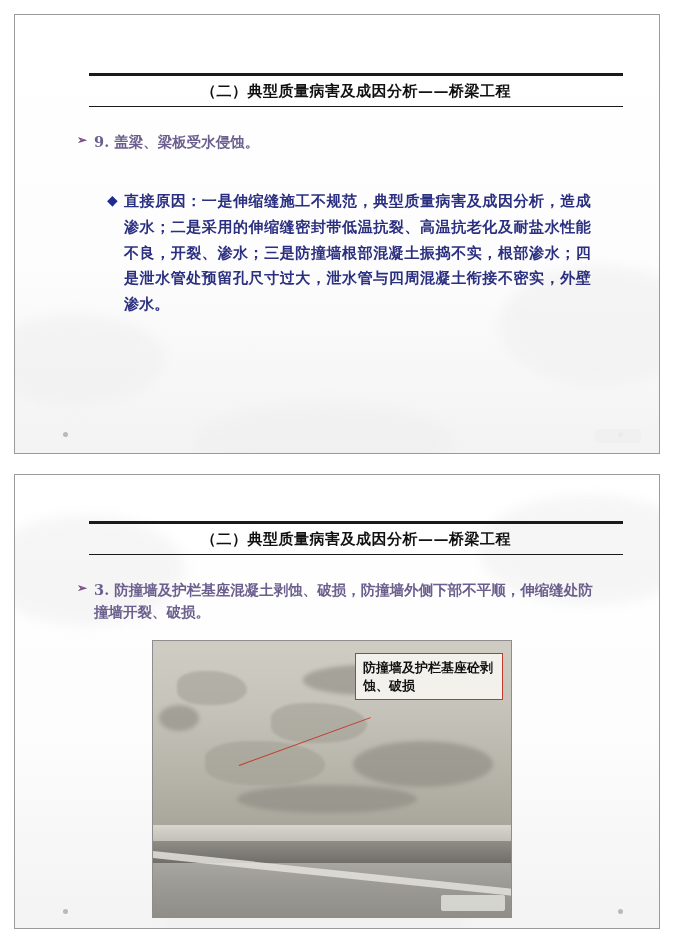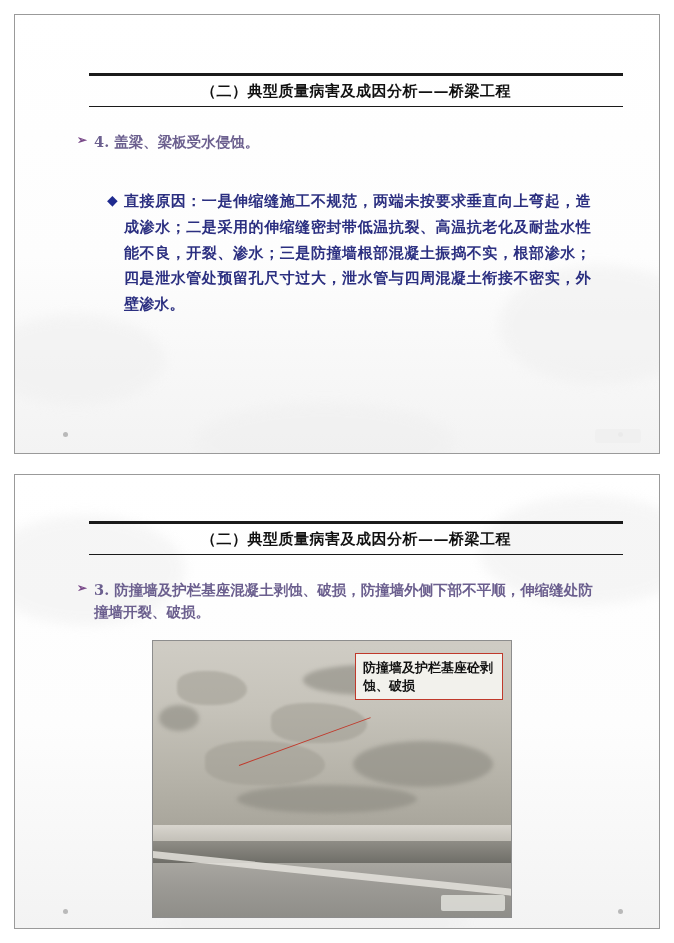--- a/index.html
+++ b/index.html
@@ -239,7 +239,7 @@
 
     <div class="b1" style="left:62px; top:116px; right:58px;">
       <span class="arrow">➢</span>
-      <span class="txt">4. 盖梁、梁板受水侵蚀。</span>
+      <span class="txt">9. 盖梁、梁板受水侵蚀。</span>
     </div>
 
     <div class="b2" style="left:92px; top:174px; right:68px;">

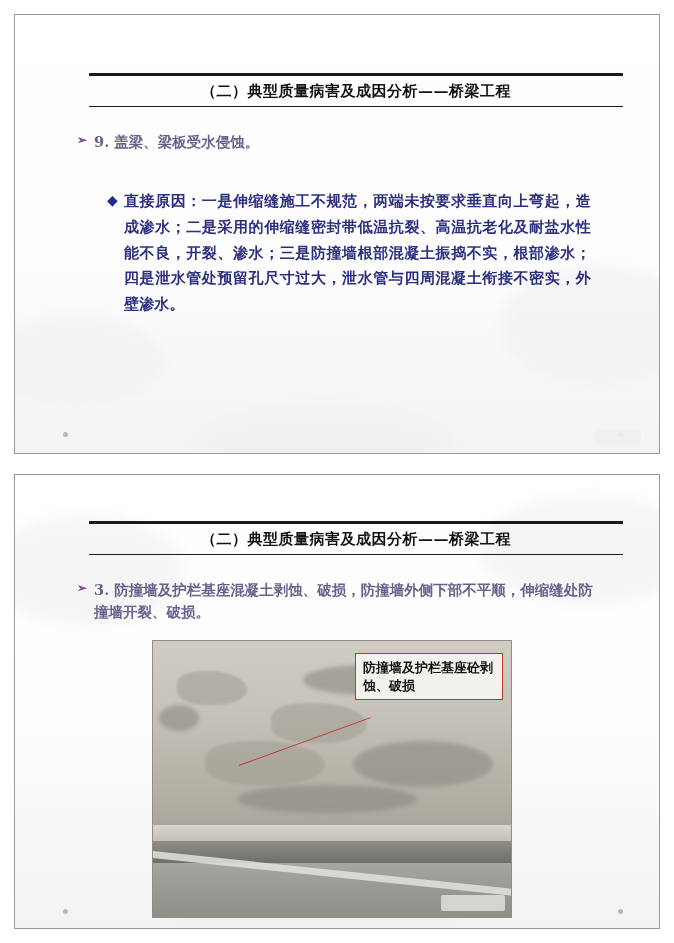--- a/index.html
+++ b/index.html
@@ -244,7 +244,7 @@
 
     <div class="b2" style="left:92px; top:174px; right:68px;">
       <span class="diamond">◆</span>
-      <span class="txt">直接原因：一是伸缩缝施工不规范，两端未按要求垂直向上弯起，造成渗水；二是采用的伸缩缝密封带低温抗裂、高温抗老化及耐盐水性能不良，开裂、渗水；三是防撞墙根部混凝土振捣不实，根部渗水；四是泄水管处预留孔尺寸过大，泄水管与四周混凝土衔接不密实，外壁渗水。</span>
+      <span class="txt">直接原因：一是伸缩缝施工不规范，典型质量病害及成因分析，造成渗水；二是采用的伸缩缝密封带低温抗裂、高温抗老化及耐盐水性能不良，开裂、渗水；三是防撞墙根部混凝土振捣不实，根部渗水；四是泄水管处预留孔尺寸过大，泄水管与四周混凝土衔接不密实，外壁渗水。</span>
     </div>
 
     <div class="dot" style="left:48px; bottom:16px;"></div>

